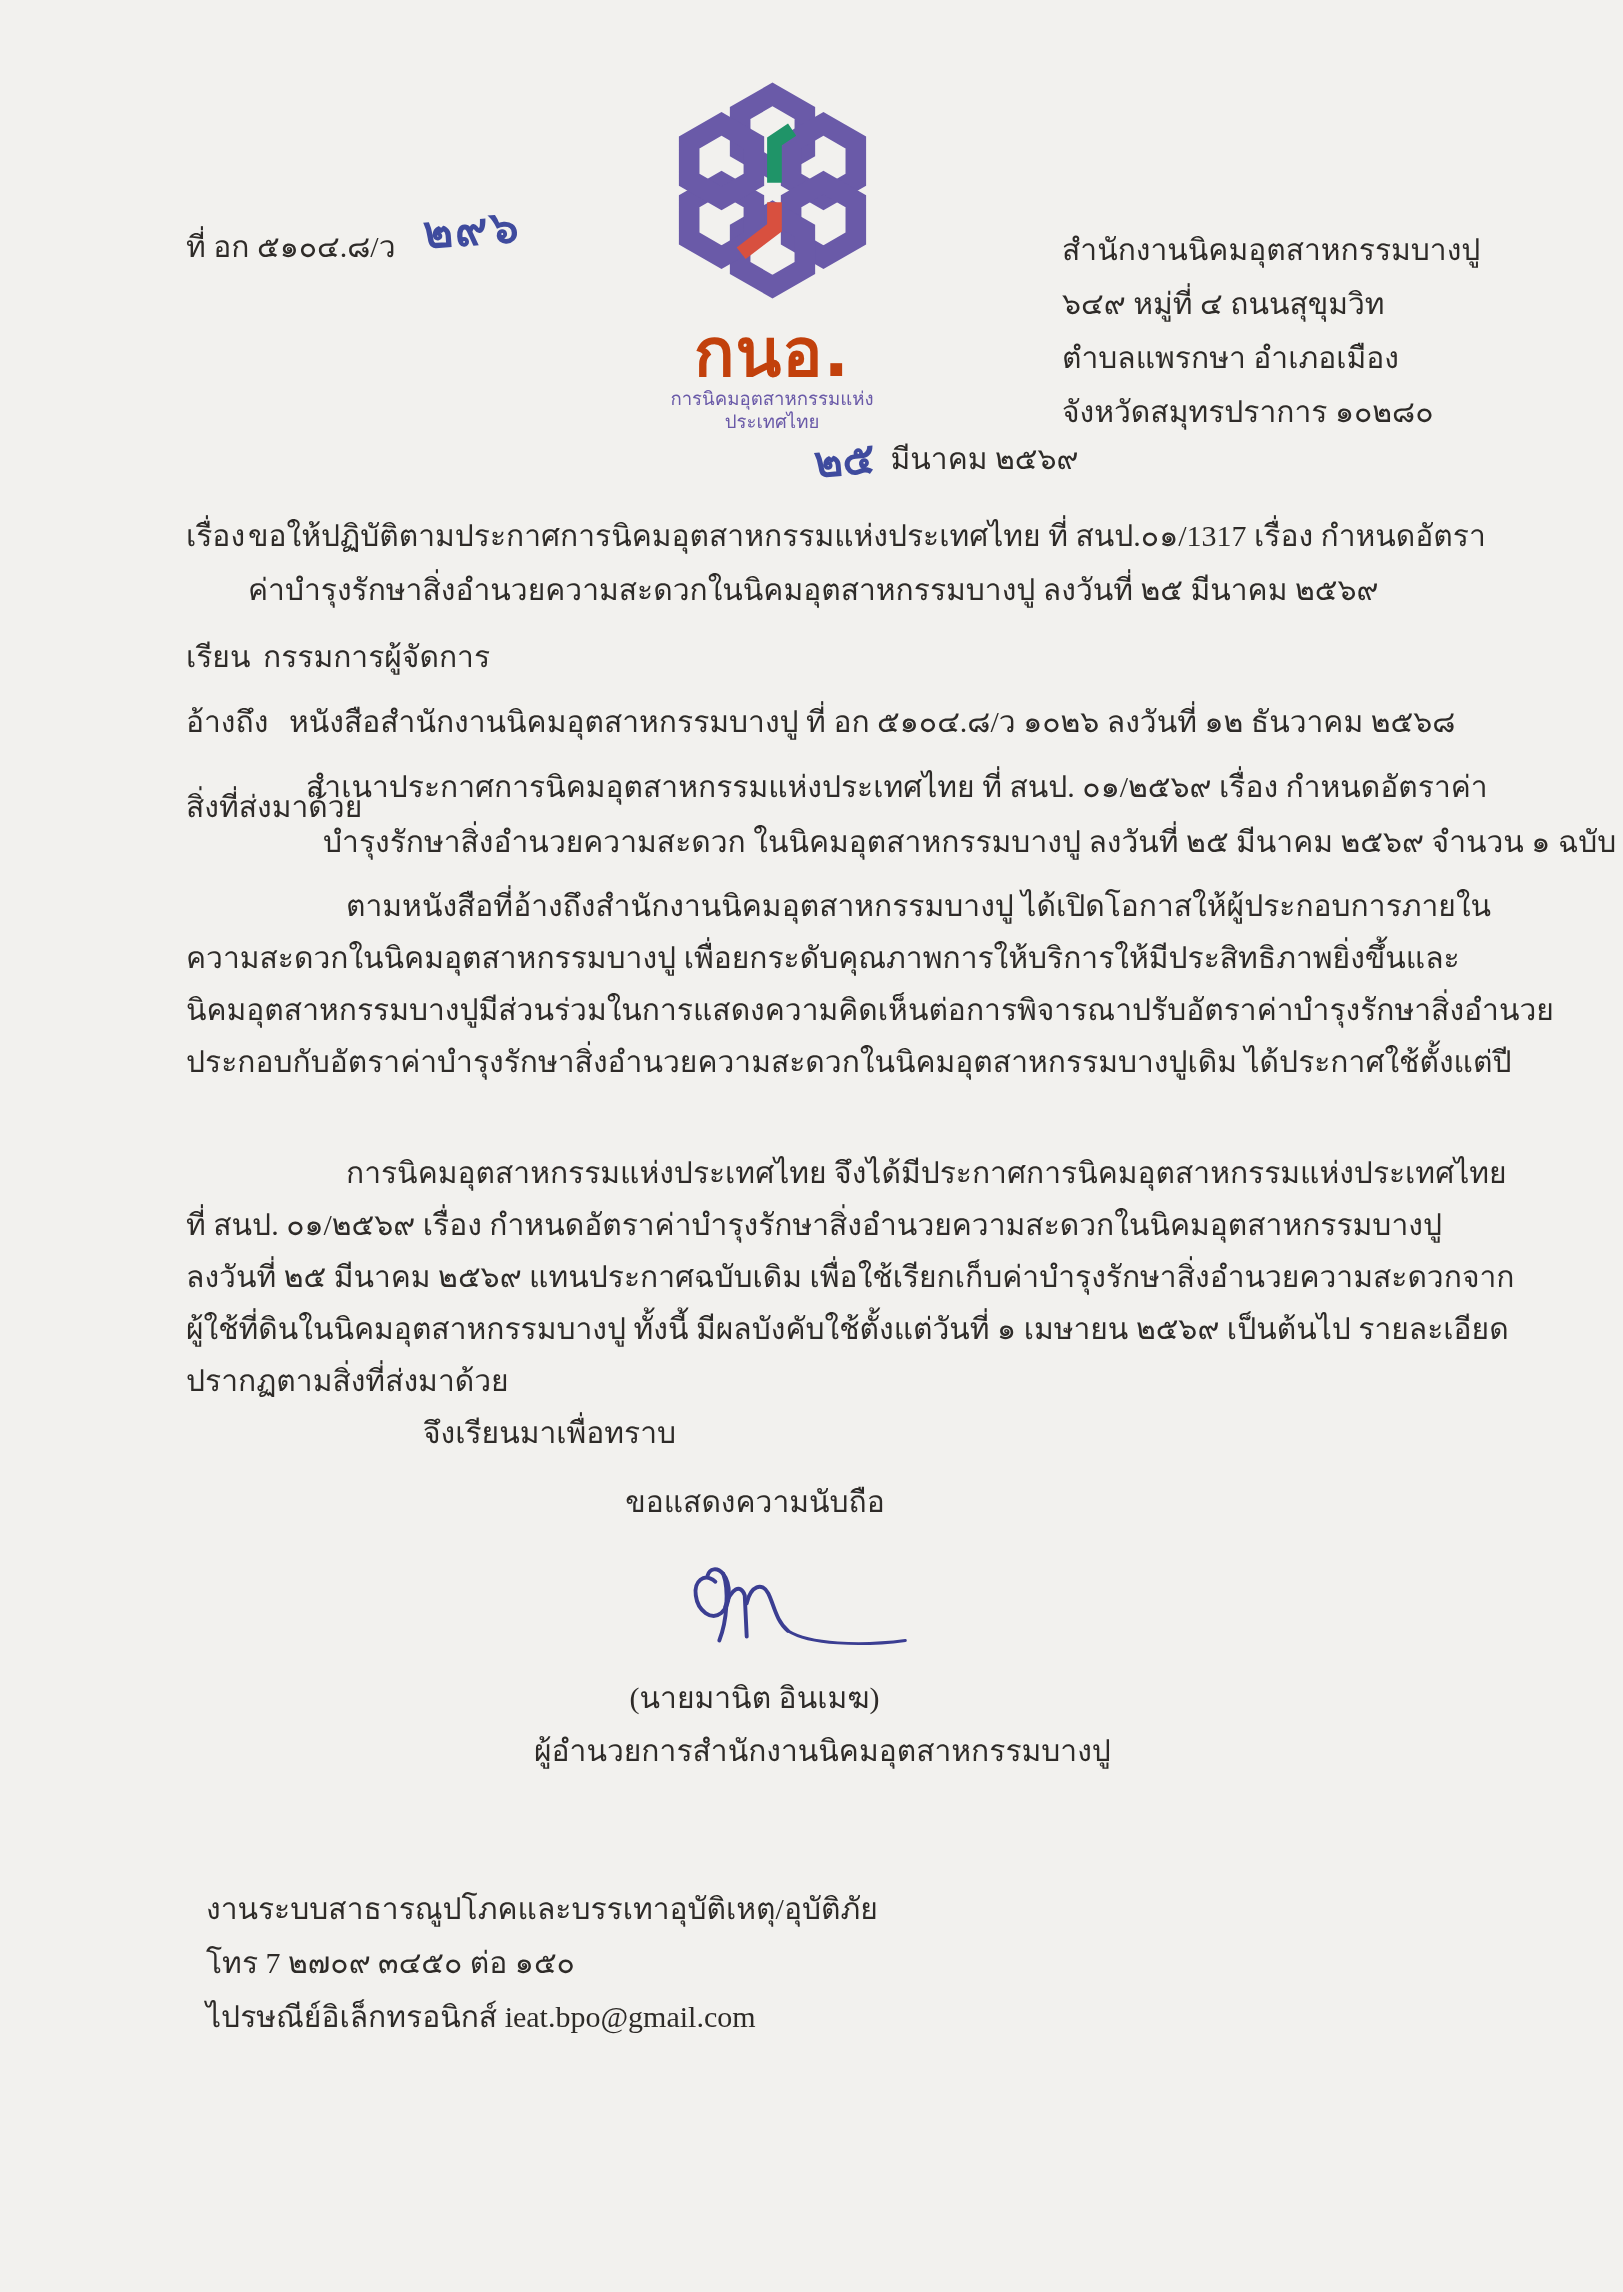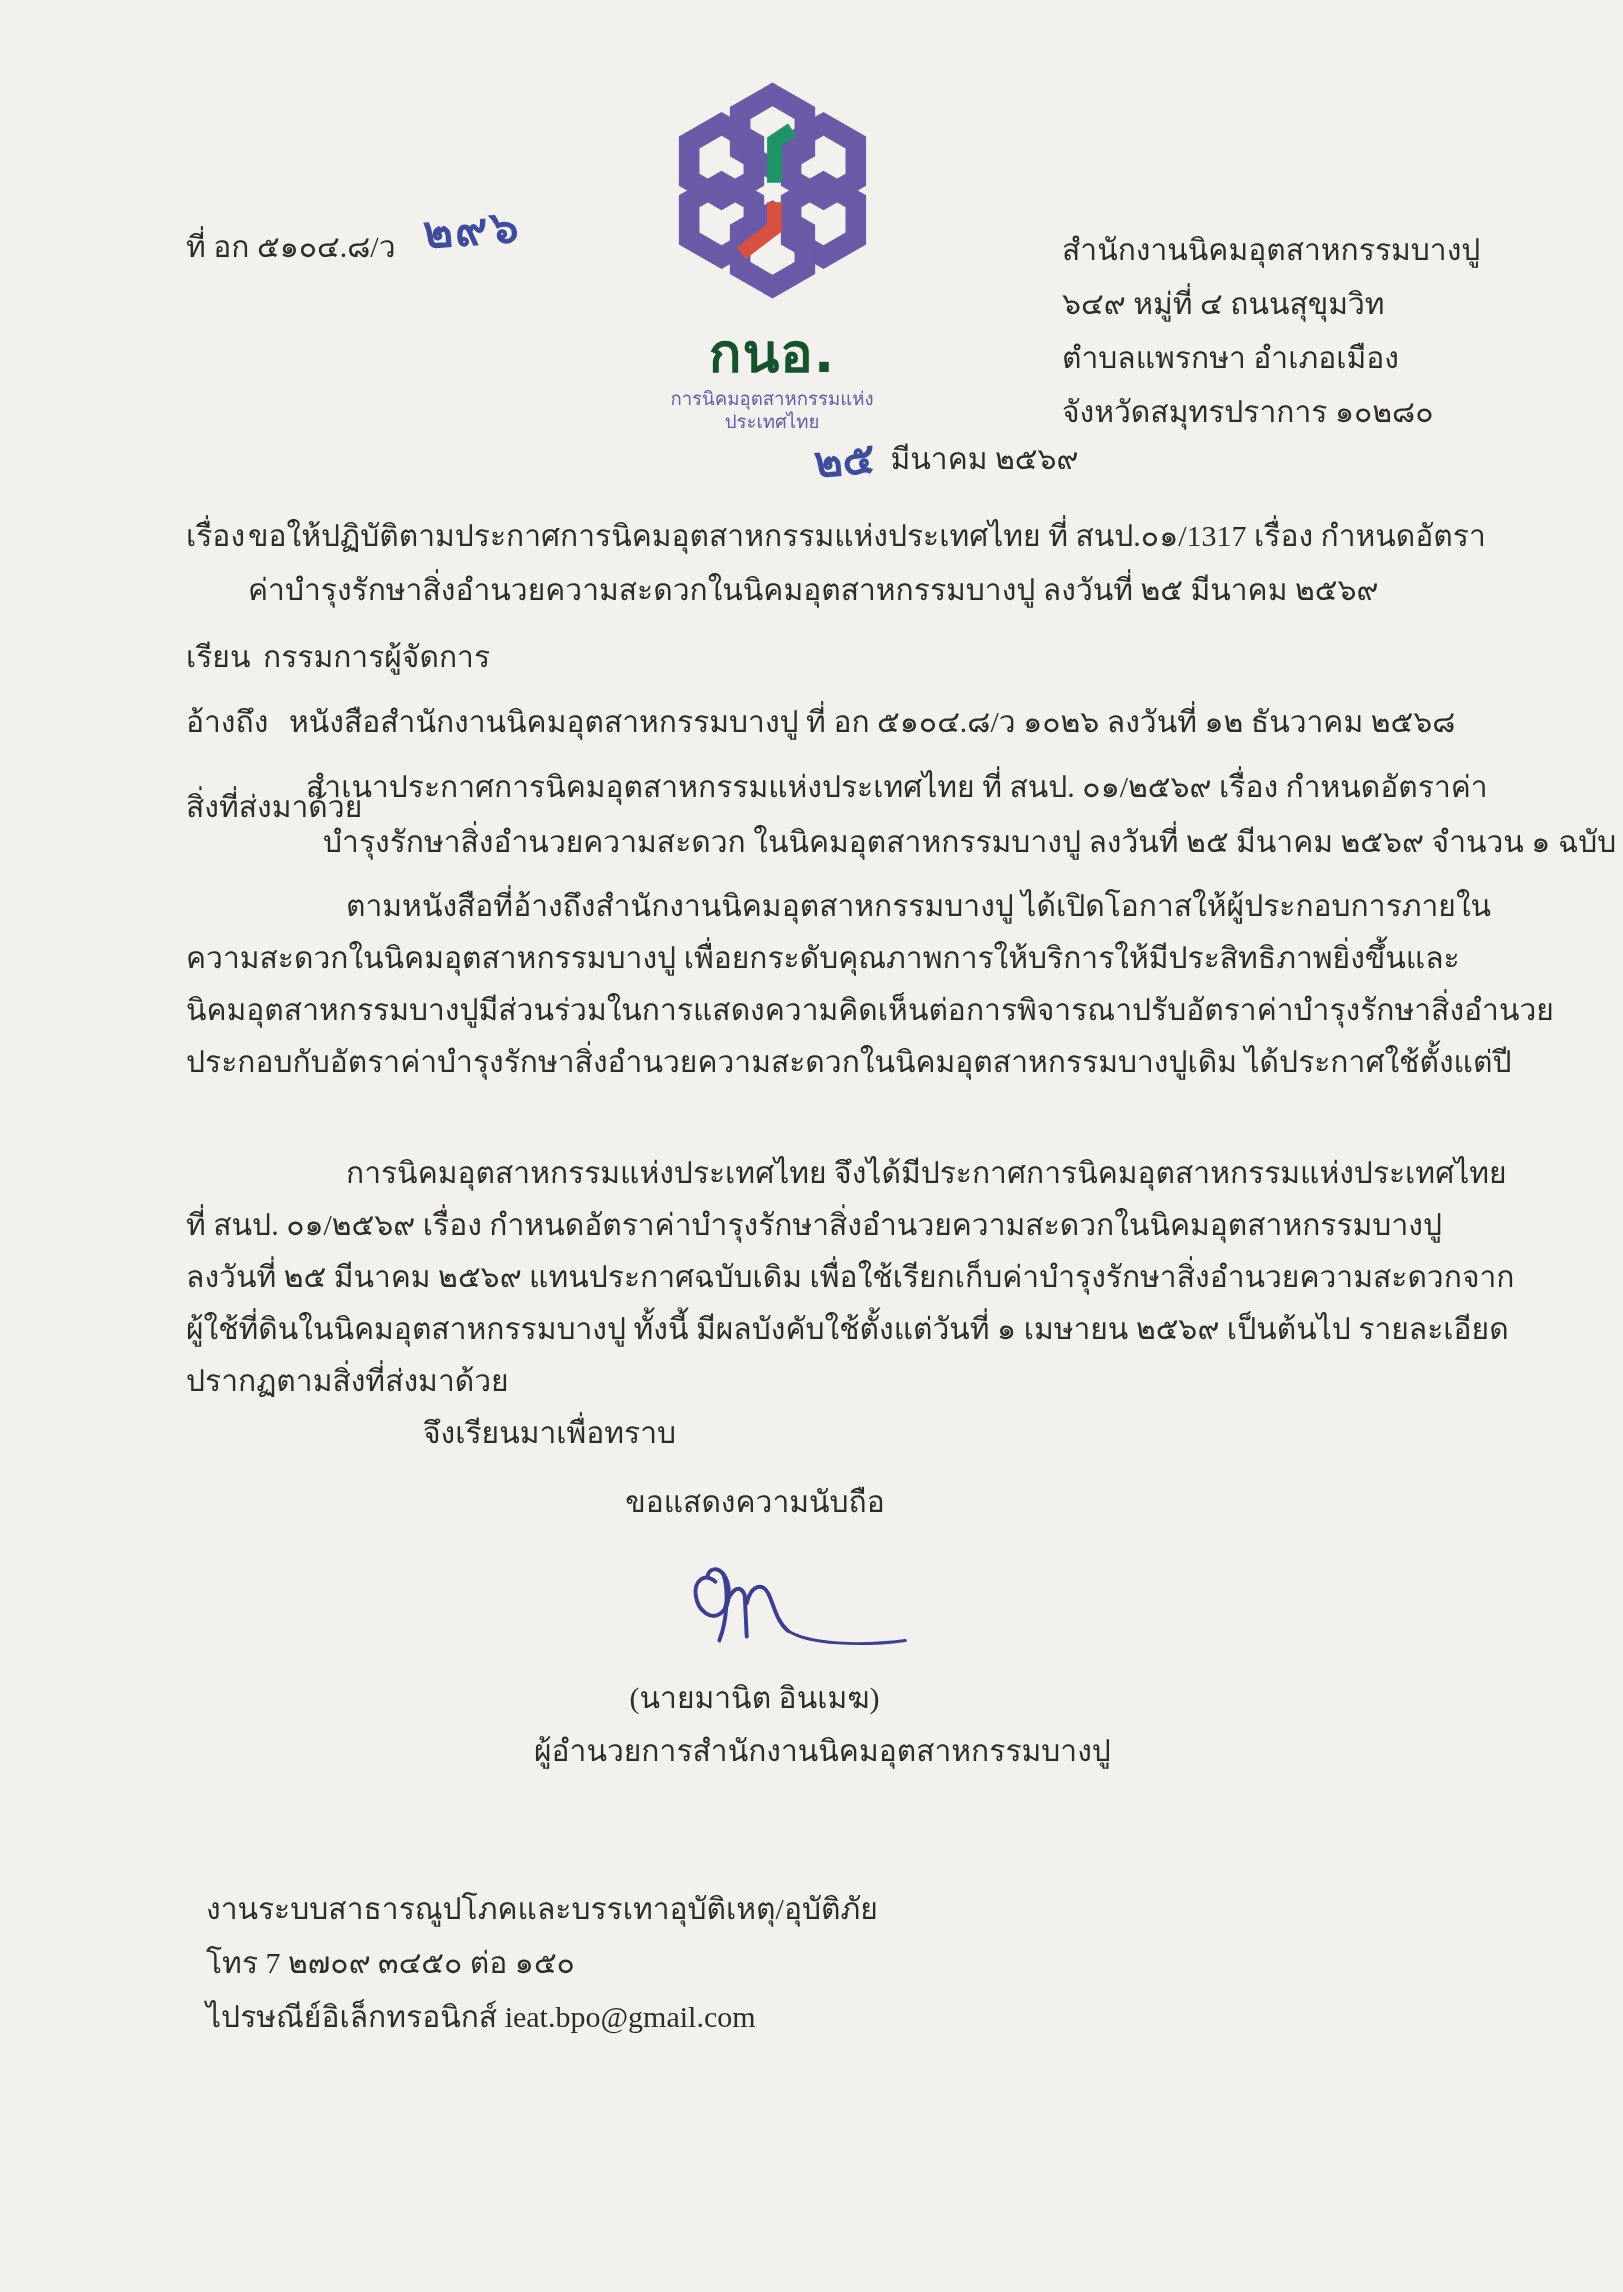--- a/index.html
+++ b/index.html
@@ -23,7 +23,7 @@
   .logo-wrap{position:absolute;left:635px;top:67px;width:274px;text-align:center;}
   .logo-abbr{
     font-family:"DejaVu Sans","Liberation Sans",sans-serif;
-    font-weight:bold;font-size:54px;line-height:63px;color:#14532d;letter-spacing:1px;margin-top:3.9px;
+    font-weight:bold;font-size:67px;line-height:63px;color:#c2410c;letter-spacing:1px;margin-top:3.9px;
   }
   .logo-sub{
     font-family:"DejaVu Sans","Liberation Sans",sans-serif;

